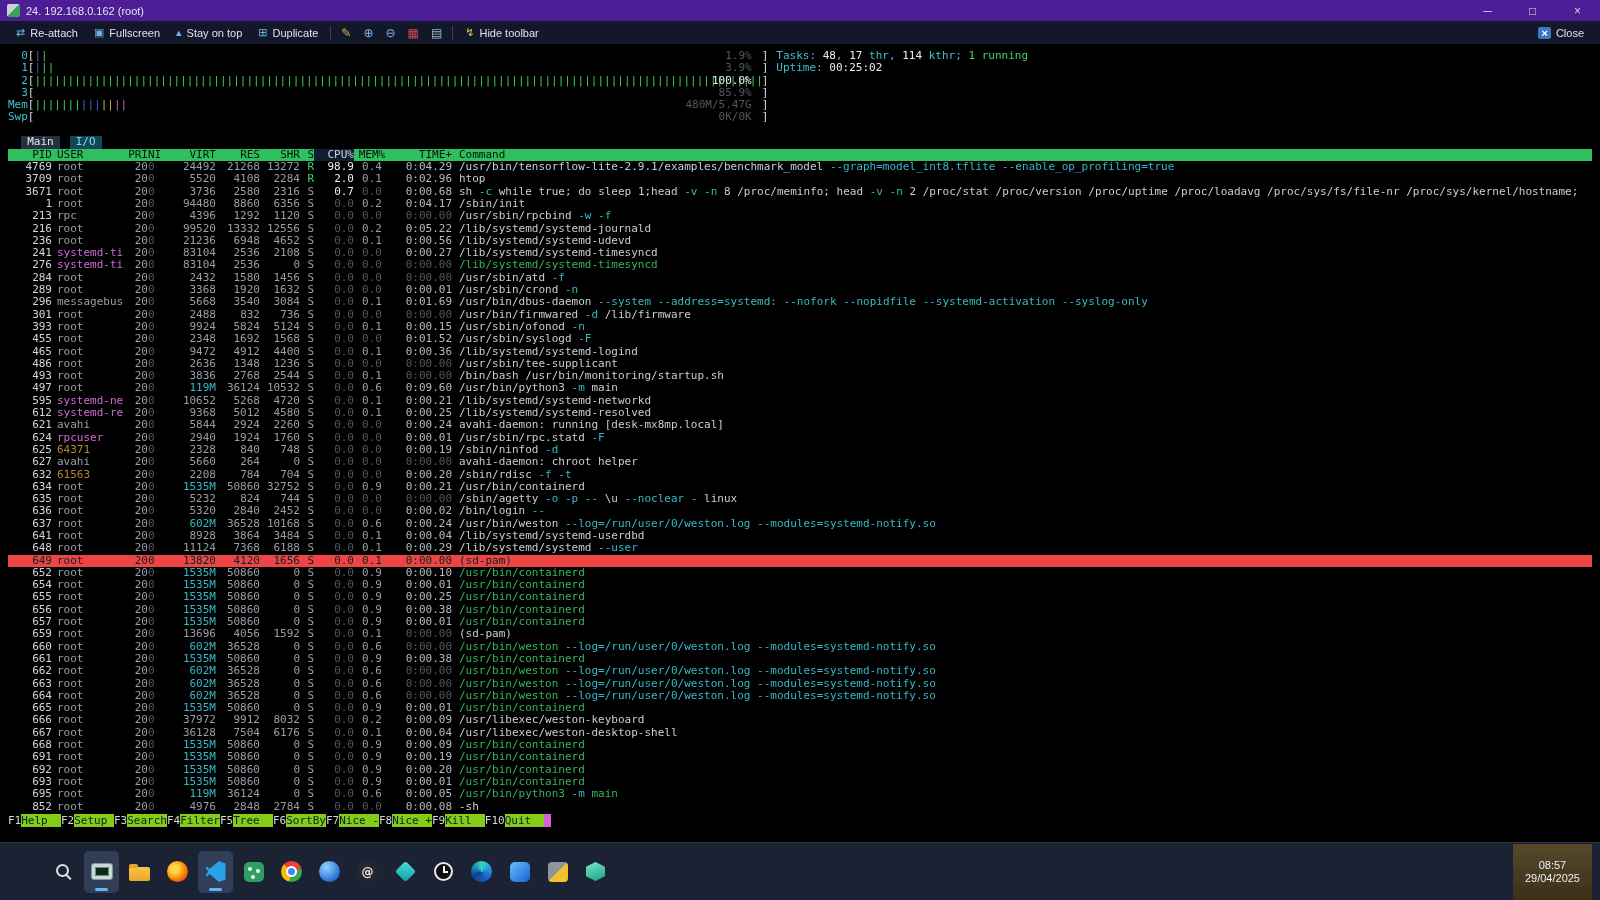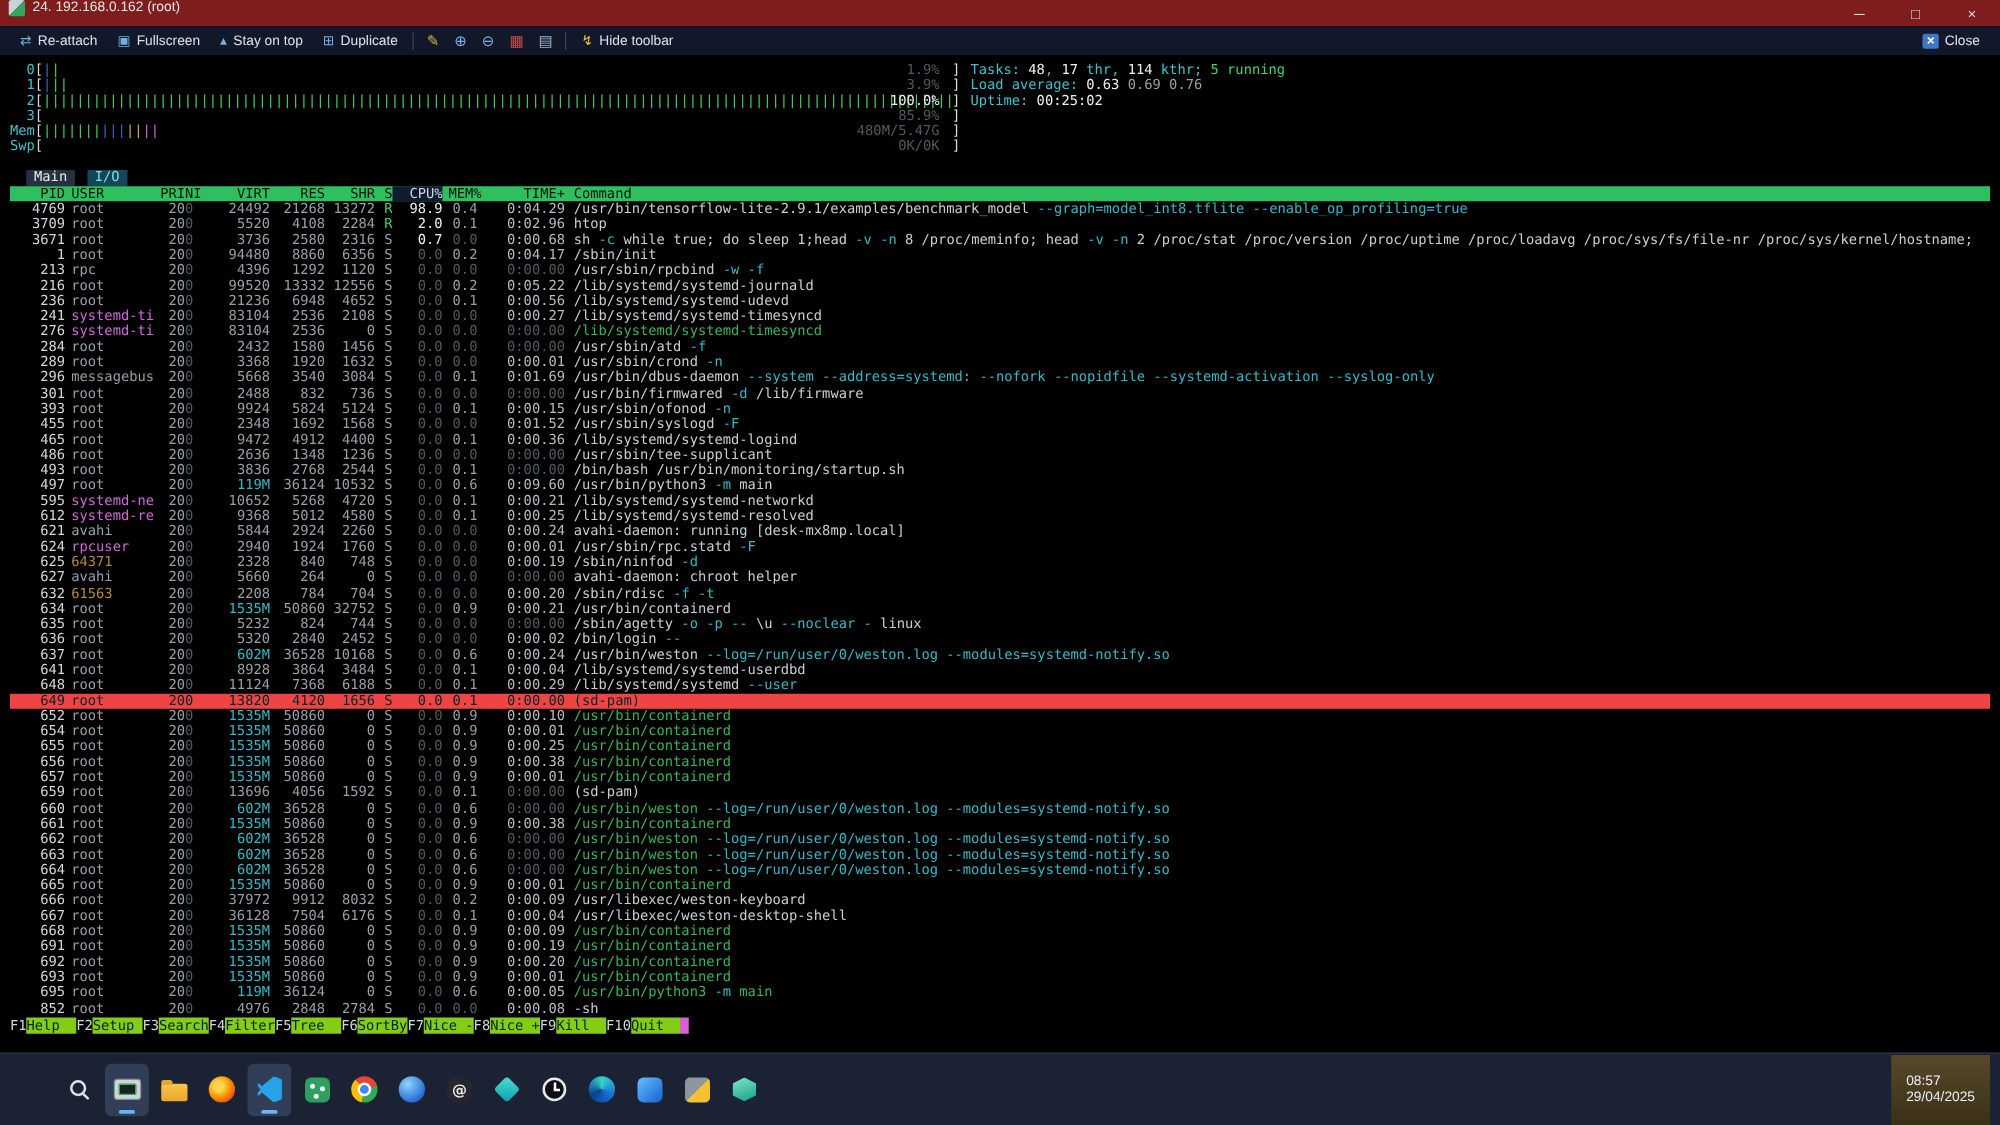--- a/index.html
+++ b/index.html
@@ -7,7 +7,7 @@
   .screen{width:1600px;height:900px;display:flex;flex-direction:column;font-family:"Liberation Sans",sans-serif}
 
   
-  .titlebar{height:21px;background:#7f1d1d;display:flex;color:#e4e6ea;font-size:11px;flex:none}
+  .titlebar{height:21px;background:#4c1d95;display:flex;align-items:center;color:#e4e6ea;font-size:11px;flex:none}
   .app-ico{width:13px;height:13px;margin:0 6px 0 7px;border-radius:2px;background:linear-gradient(135deg,#c9d2d8 0 48%,#3aa35e 48%)}
   .win-controls{margin-left:auto;display:flex;height:100%}
   .win-btn{width:45px;display:flex;align-items:center;justify-content:center;color:#d5d9de;font-size:12px}

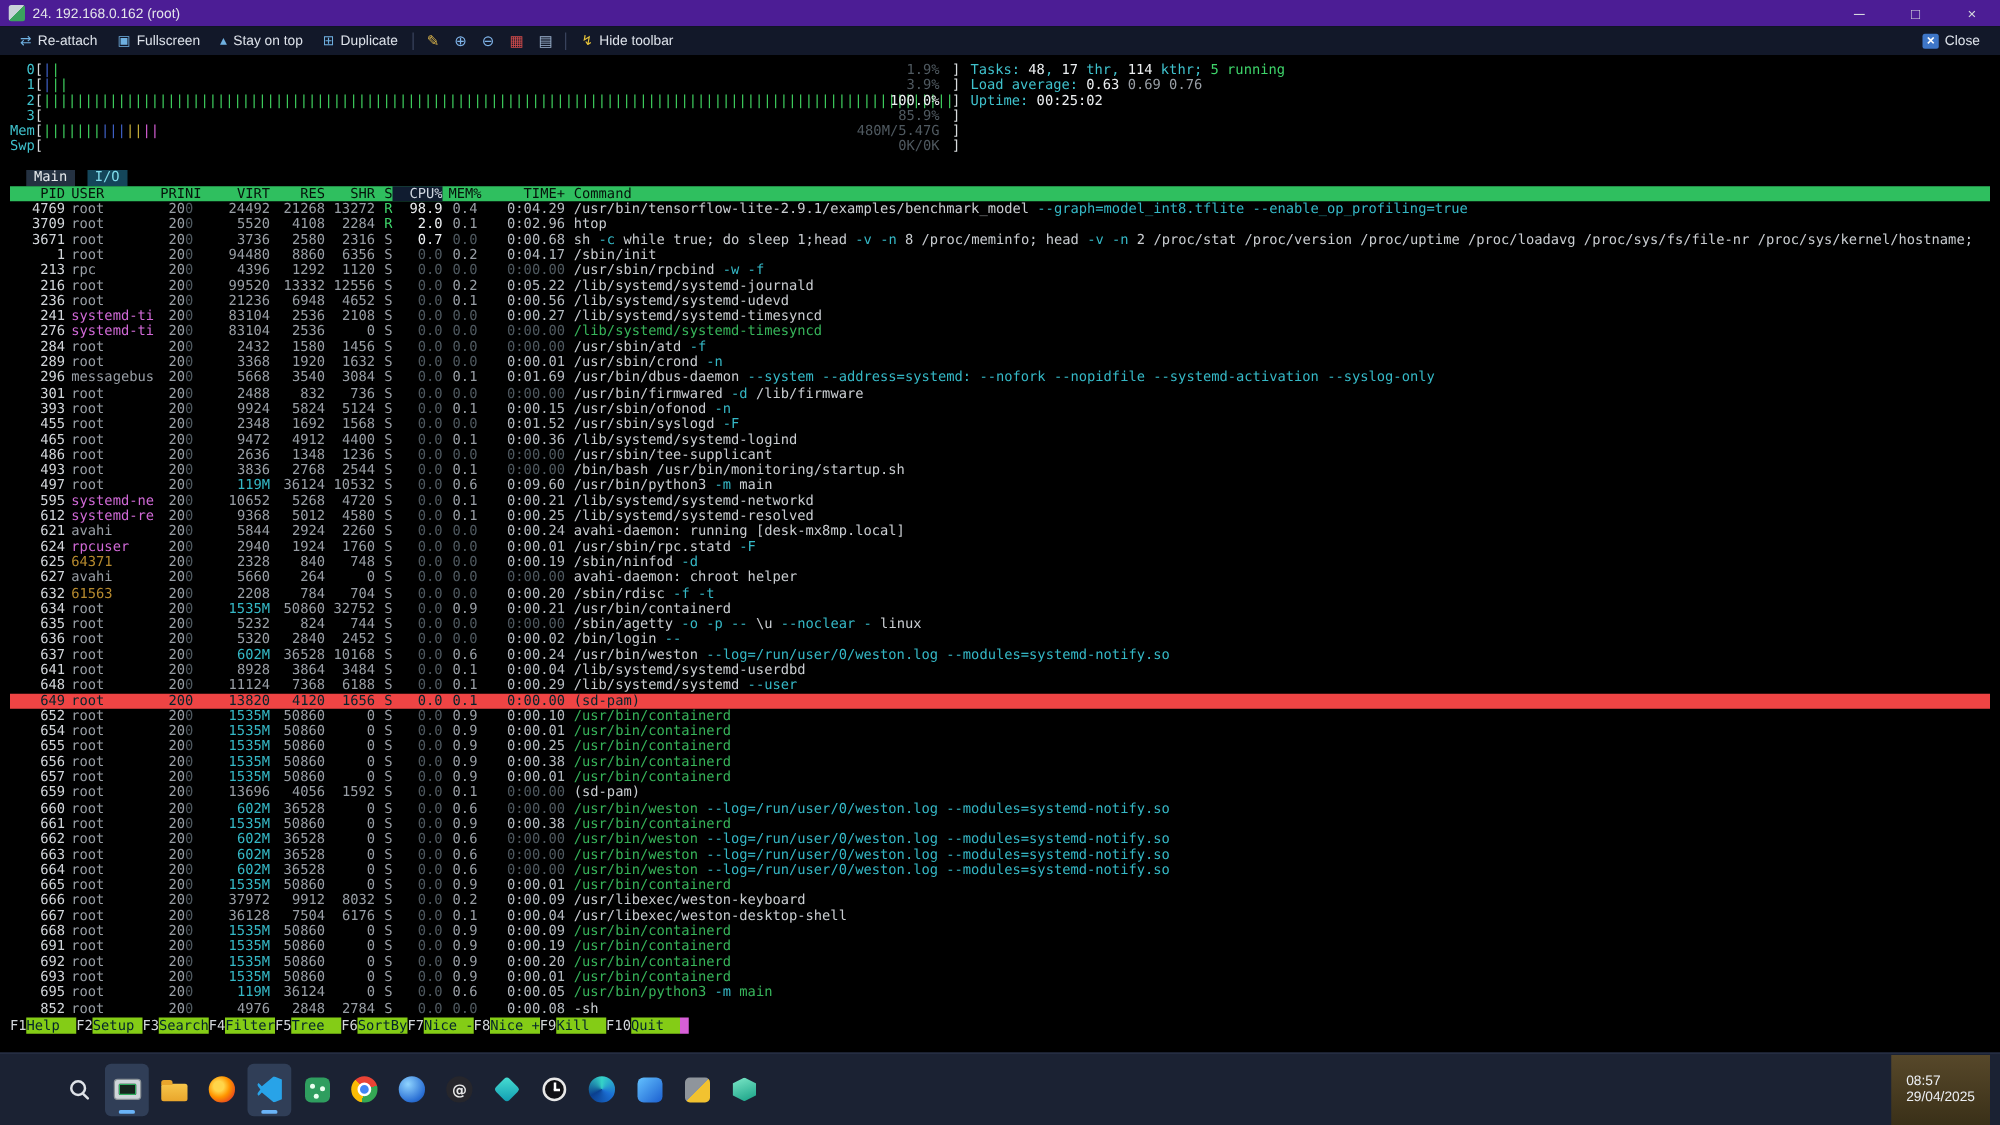--- a/index.html
+++ b/index.html
@@ -168,7 +168,7 @@
           <div class="meter"><span class="mlabel">Swp</span><span class="bracket">[</span><span class="mbar"><span class="mval c-dim">0K/0K</span></span><span class="bracket">]</span></div>
         </div>
       <div class="info">
-          <div class="info-line"><span class="c-cyan">Tasks: </span><span class="c-bright">48</span><span class="c-cyan">, </span><span class="c-bright">17</span><span class="c-cyan"> thr</span><span class="c-cyan">, </span><span class="c-bright">114</span><span class="c-cyan"> kthr</span><span class="c-cyan">; </span><span class="c-green">5 running</span></div>
+          <div class="info-line"><span class="c-cyan">Tasks: </span><span class="c-bright">48</span><span class="c-cyan">, </span><span class="c-bright">17</span><span class="c-cyan"> thr</span><span class="c-cyan">, </span><span class="c-bright">114</span><span class="c-cyan"> kthr</span><span class="c-cyan">; </span><span class="c-green">1 running</span></div>
           <div class="info-line"><span class="c-cyan">Load average: </span><span class="c-bright">0.63 </span><span class="c-gray">0.69 </span><span class="c-gray">0.76</span></div>
           <div class="info-line"><span class="c-cyan">Uptime: </span><span class="c-bright">00:25:02</span></div>
         </div>

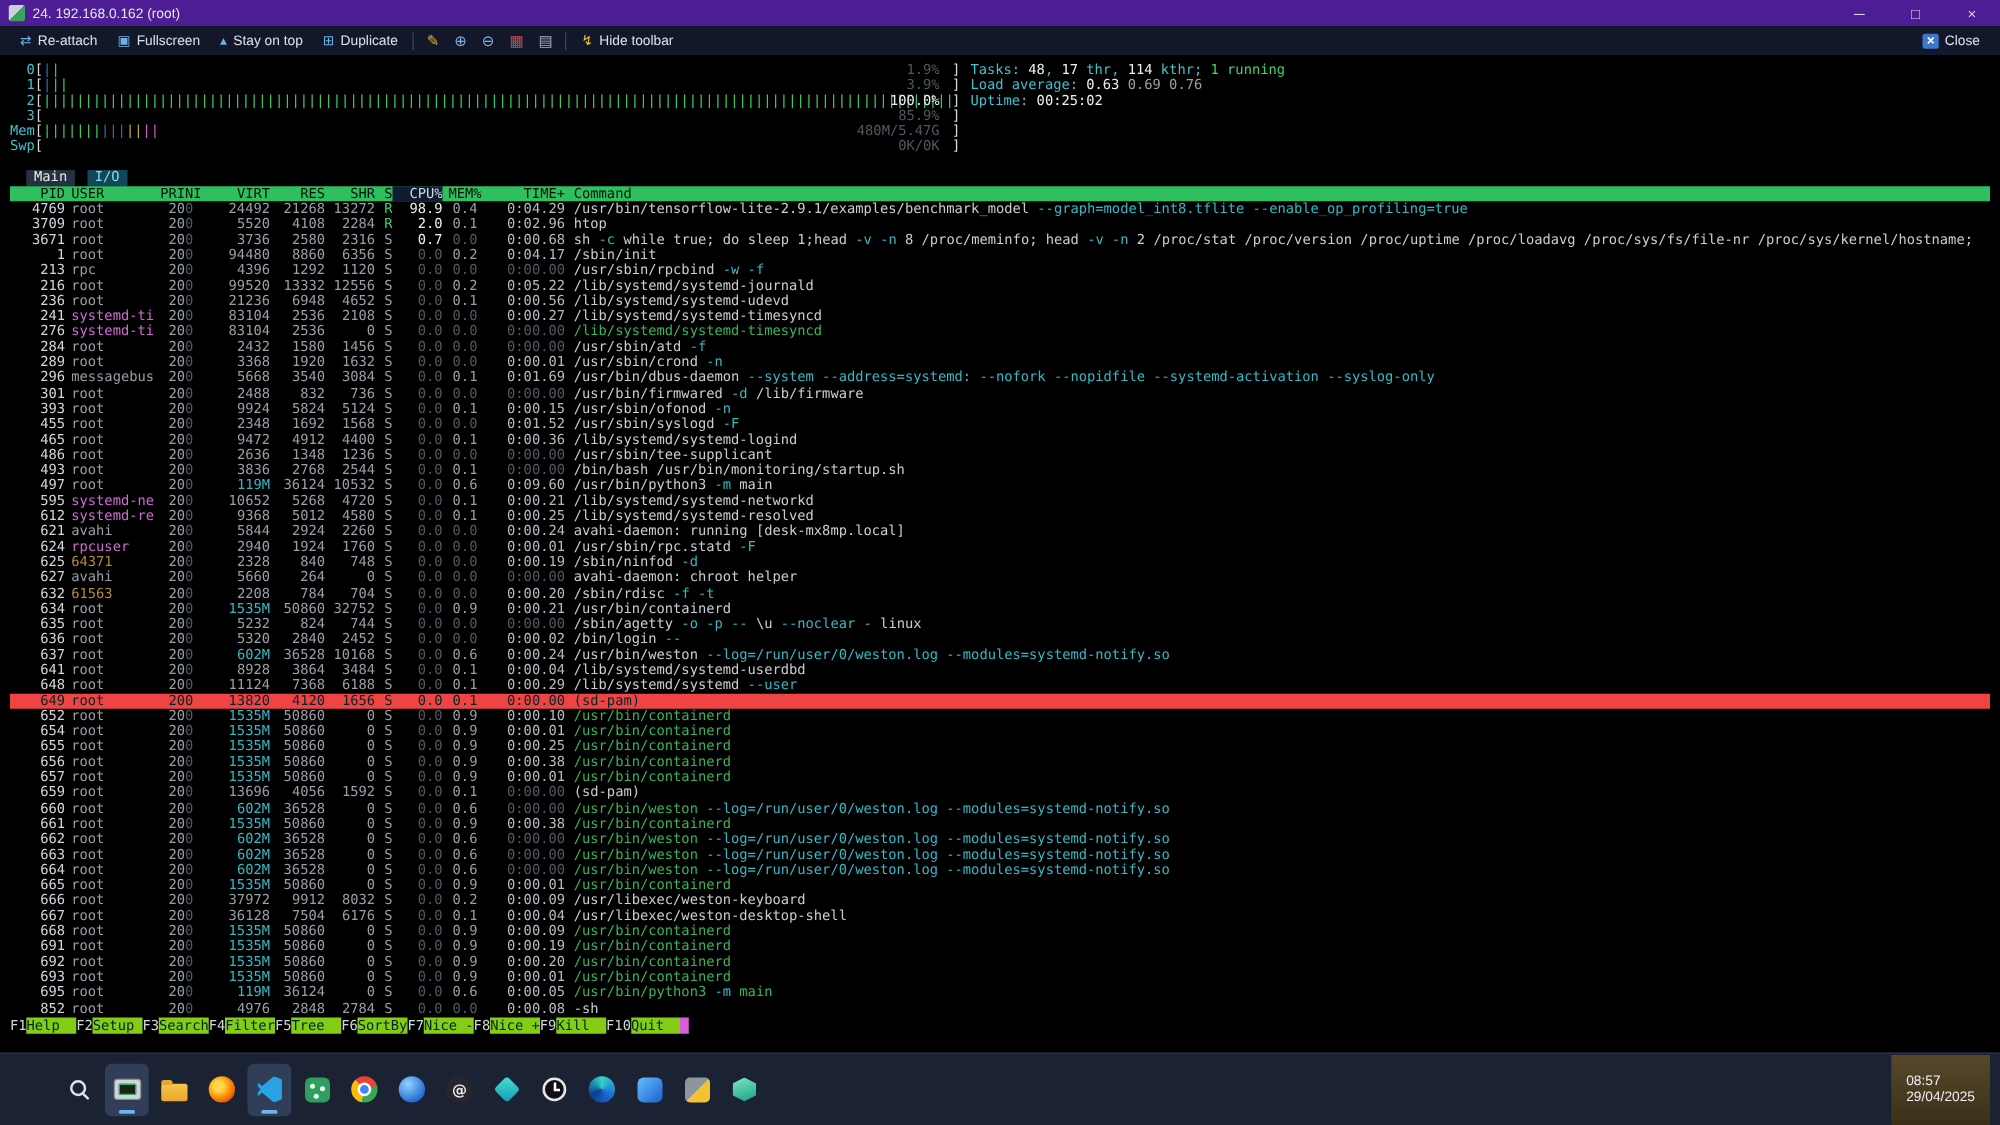--- a/index.html
+++ b/index.html
@@ -169,7 +169,6 @@
         </div>
       <div class="info">
           <div class="info-line"><span class="c-cyan">Tasks: </span><span class="c-bright">48</span><span class="c-cyan">, </span><span class="c-bright">17</span><span class="c-cyan"> thr</span><span class="c-cyan">, </span><span class="c-bright">114</span><span class="c-cyan"> kthr</span><span class="c-cyan">; </span><span class="c-green">1 running</span></div>
-          <div class="info-line"><span class="c-cyan">Load average: </span><span class="c-bright">0.63 </span><span class="c-gray">0.69 </span><span class="c-gray">0.76</span></div>
           <div class="info-line"><span class="c-cyan">Uptime: </span><span class="c-bright">00:25:02</span></div>
         </div>
     </div>

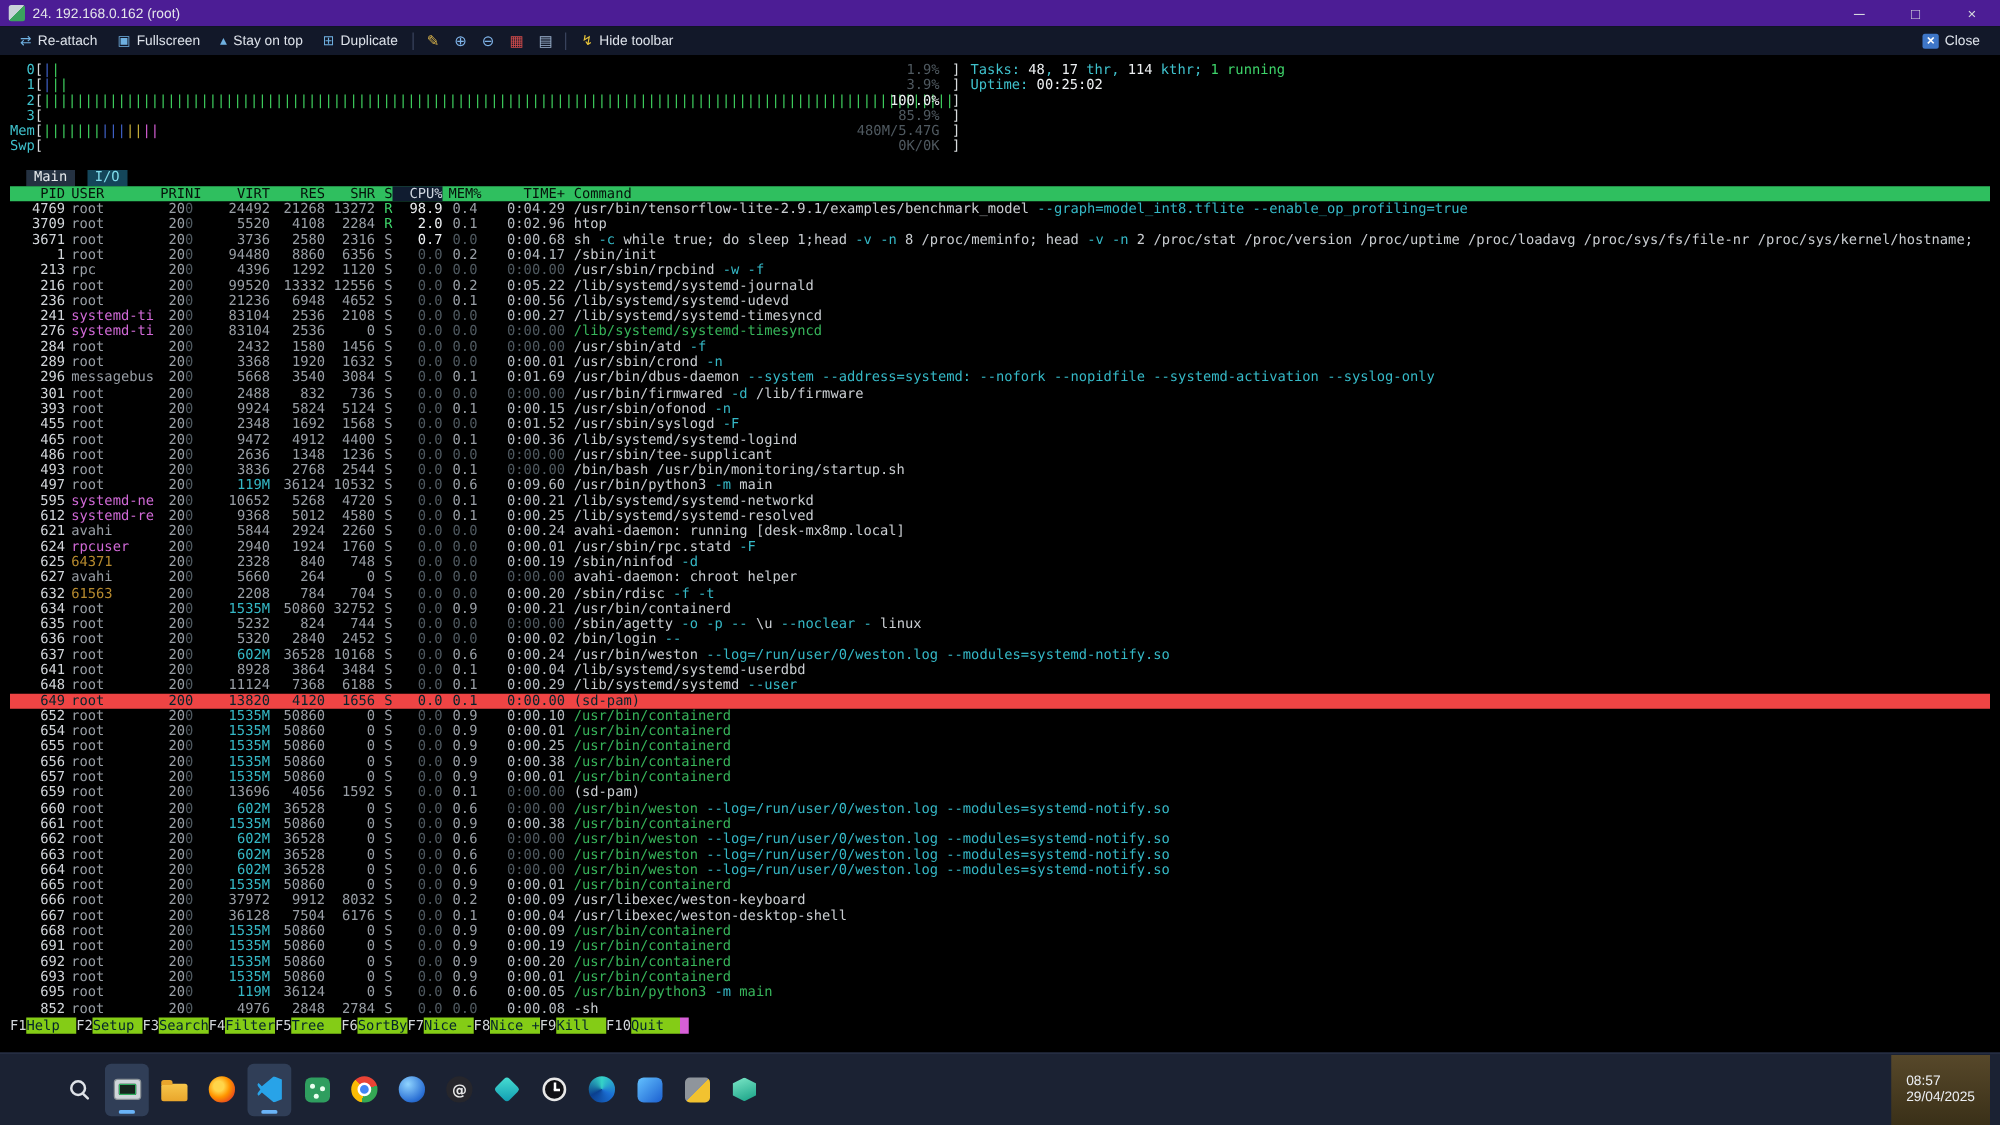--- a/index.html
+++ b/index.html
@@ -74,7 +74,7 @@
   .tb-app{width:35px;height:42px;border-radius:5px;display:flex;align-items:center;justify-content:center;position:relative}
   .tb-app.active{background:rgba(125,165,220,.22)}
   .tb-app.open::after{content:"";position:absolute;bottom:2px;left:11px;right:11px;height:3px;border-radius:2px;background:#6ab4f8}
-  .clock{margin-left:auto;text-align:left;color:#eceff3;font-size:11px;line-height:13px;padding:15px 12px;border-radius:0;background:linear-gradient(#57482a,#3a3018)}
+  .clock{margin-left:auto;text-align:center;color:#eceff3;font-size:11px;line-height:13px;padding:15px 12px;border-radius:0;background:linear-gradient(#57482a,#3a3018)}
 
   .ic{display:inline-flex;align-items:center;justify-content:center}
   .ic-start{width:17px;height:17px;display:grid;grid-template-columns:7px 7px;grid-template-rows:7px 7px;gap:2px}

